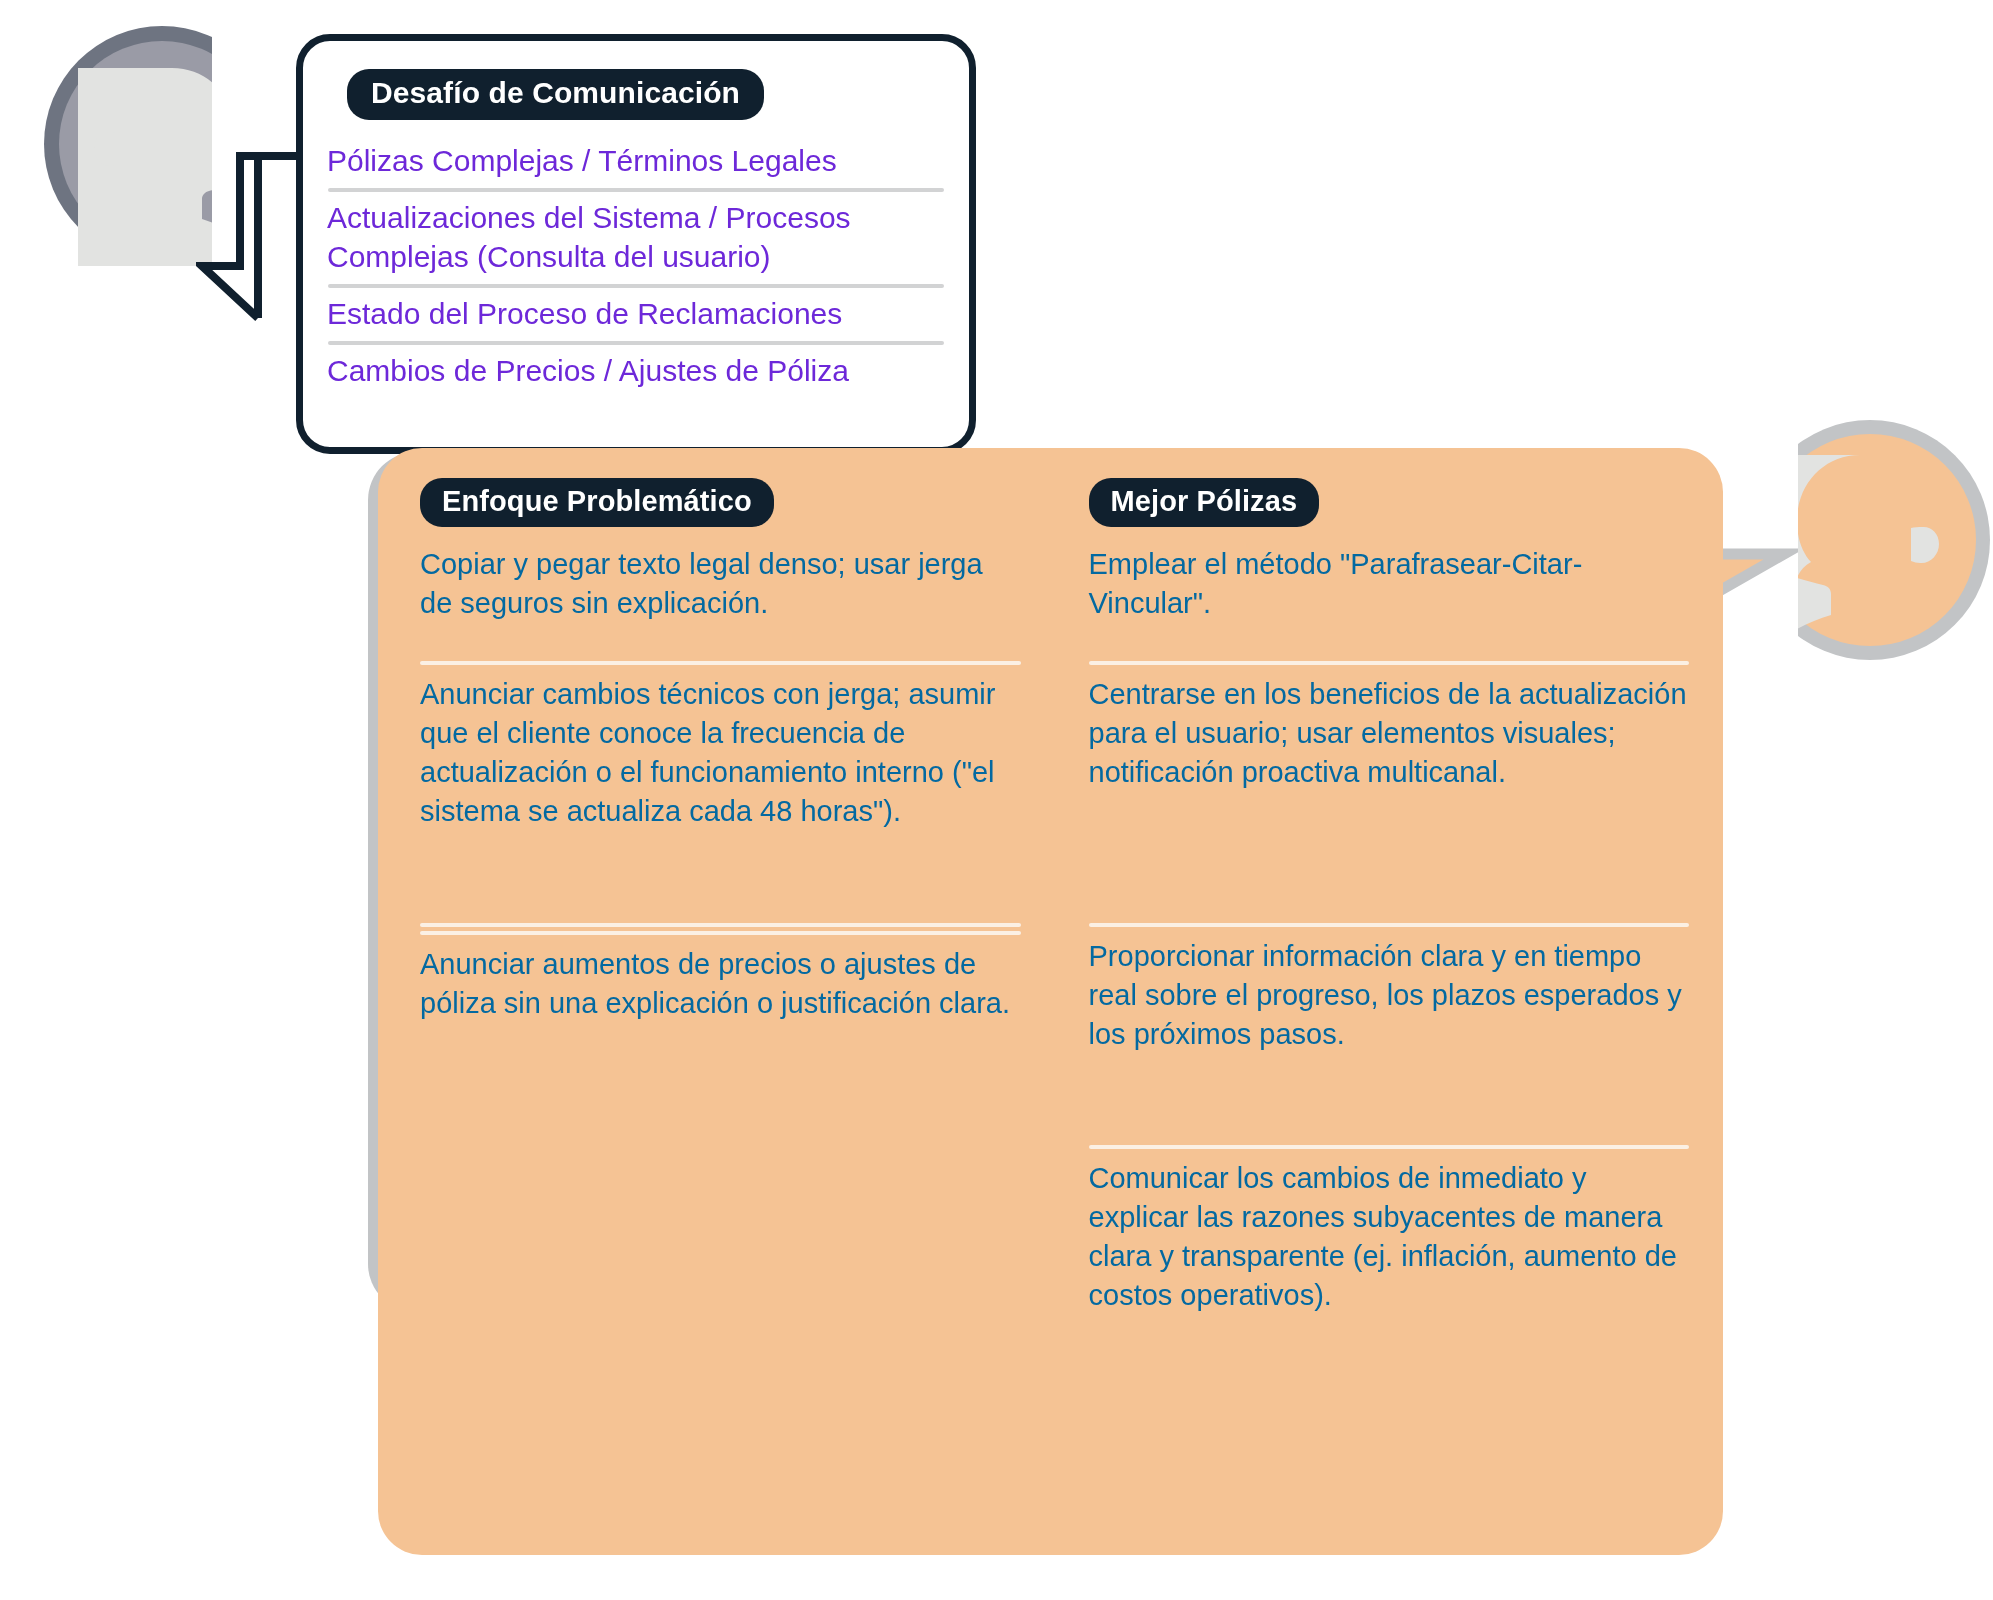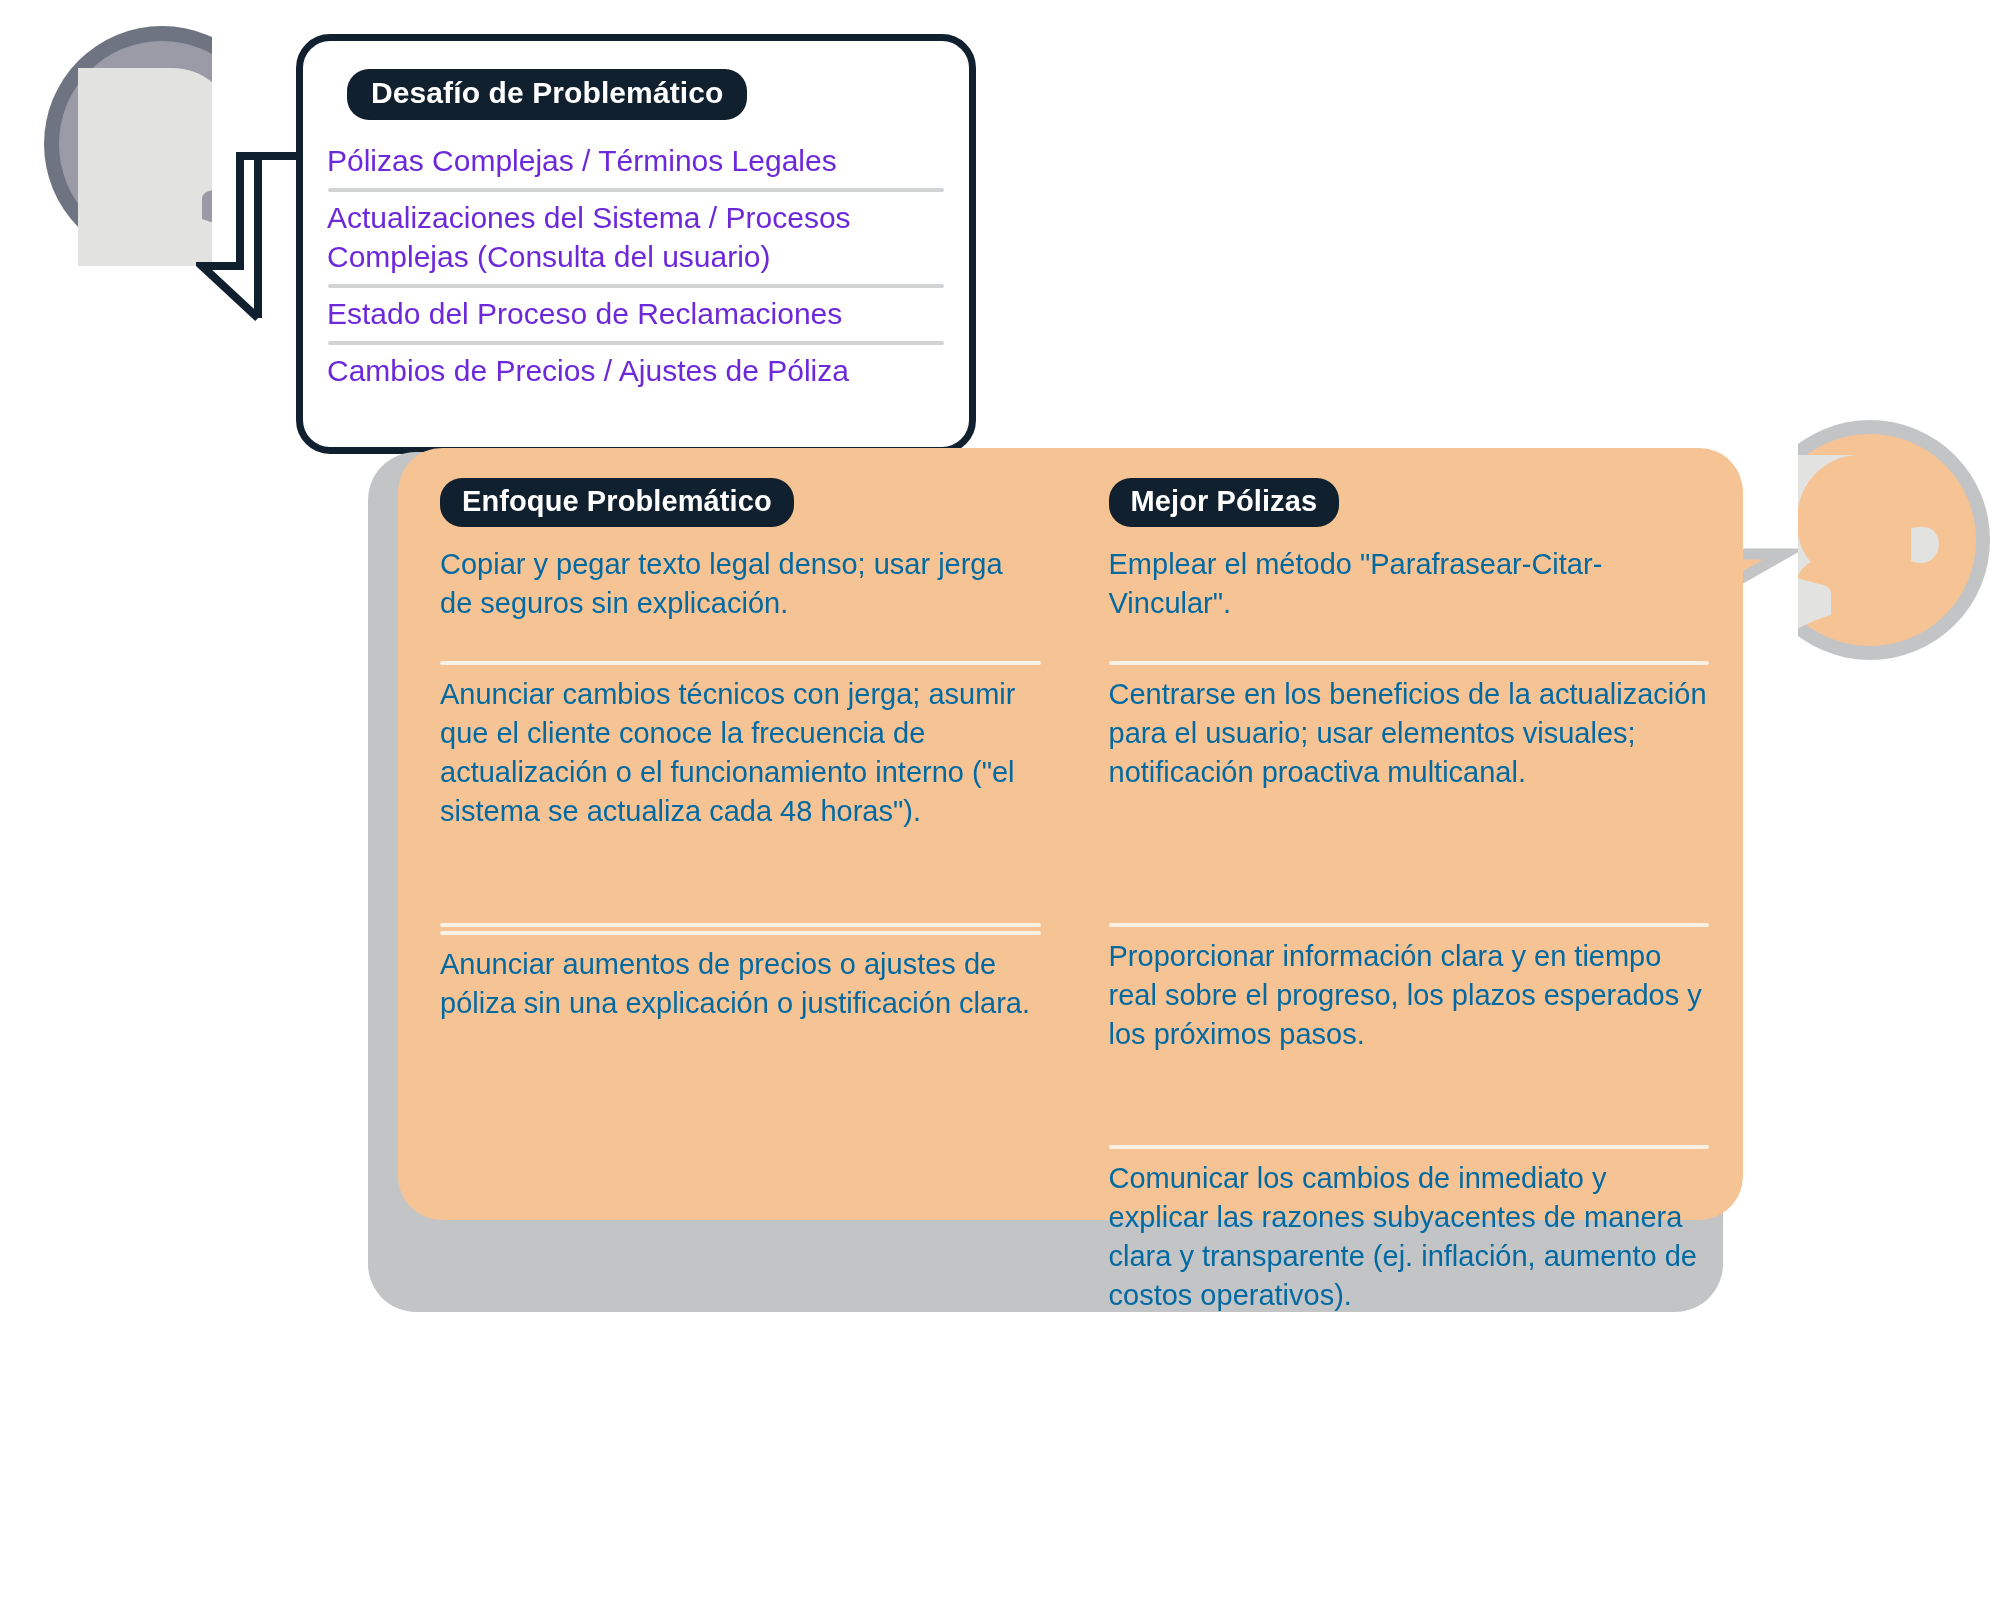--- a/index.html
+++ b/index.html
@@ -99,7 +99,7 @@
 
   <div id="challenge-bubble">
     <div id="challenge-head">
-      <span class="pill">Desafío de Problemático</span>
+      <span class="pill">Desafío de Comunicación</span>
     </div>
 
     <div id="challenge-list">

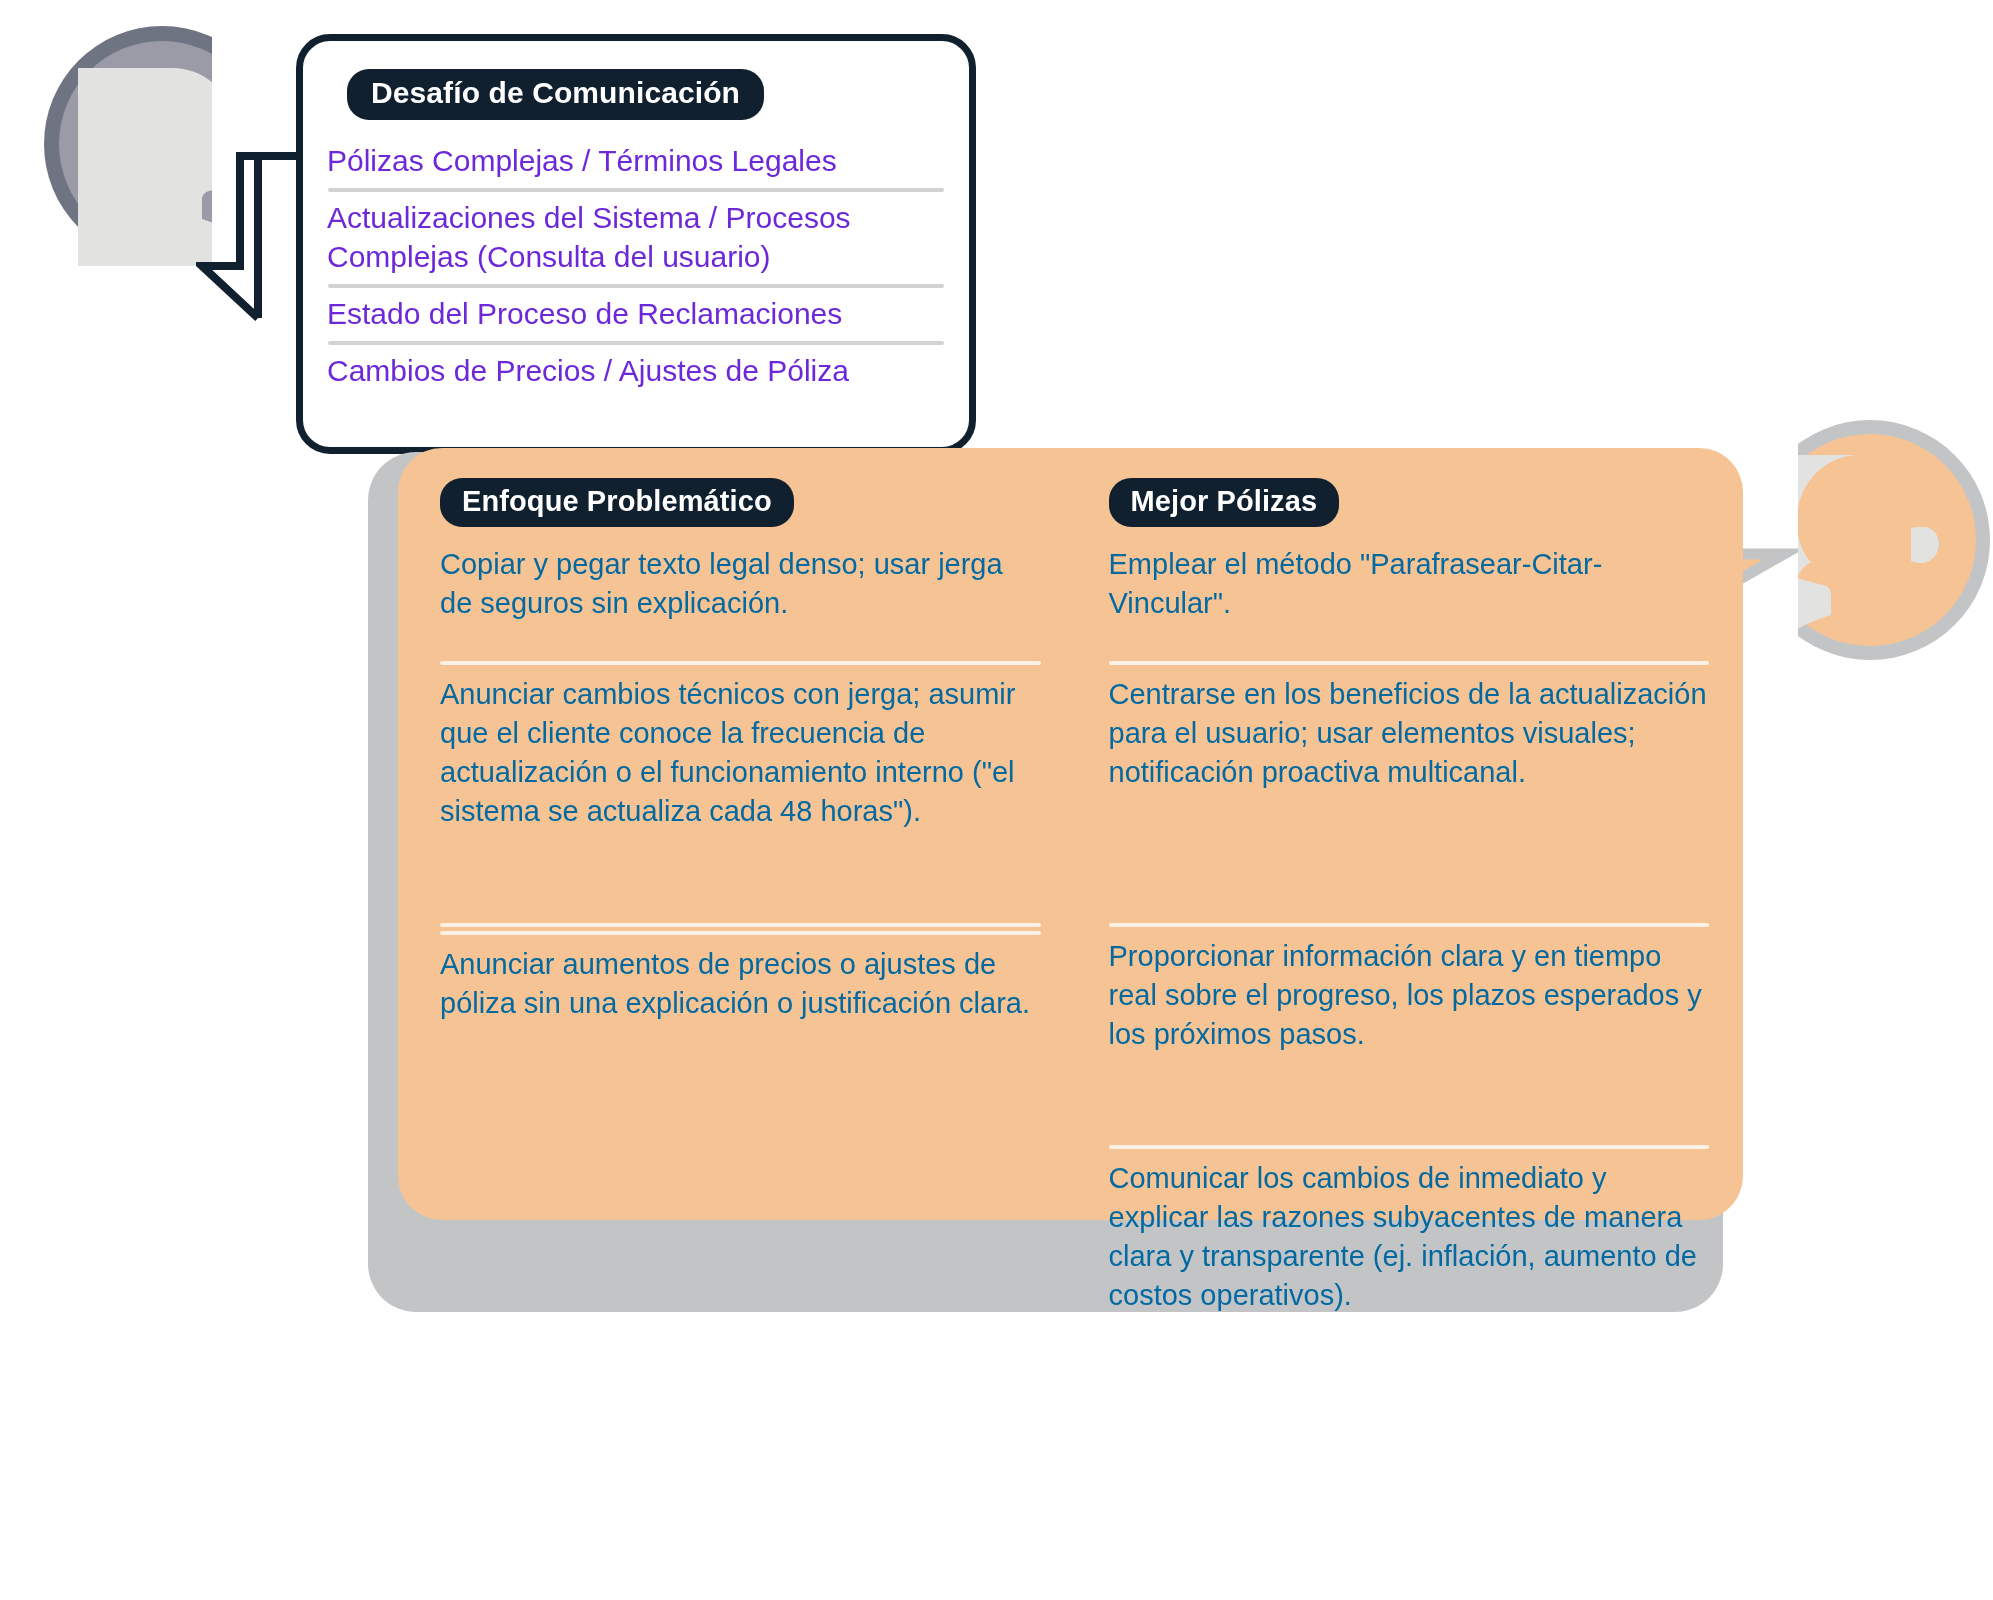--- a/index.html
+++ b/index.html
@@ -43,8 +43,8 @@
     background:#c2c4c6;border-radius:48px;
   }
   #practice-panel{
-    position:absolute;left:378px;top:448px;width:1345px;height:772px;
-    background:#f5c394;border-radius:44px;margin-left:20px;
+    position:absolute;left:378px;top:448px;width:1345px;height:1107px;
+    background:#f5c394;border-radius:44px;
   }
   #practice-tail{position:absolute;left:1672px;top:540px;width:140px;height:120px;}
 

